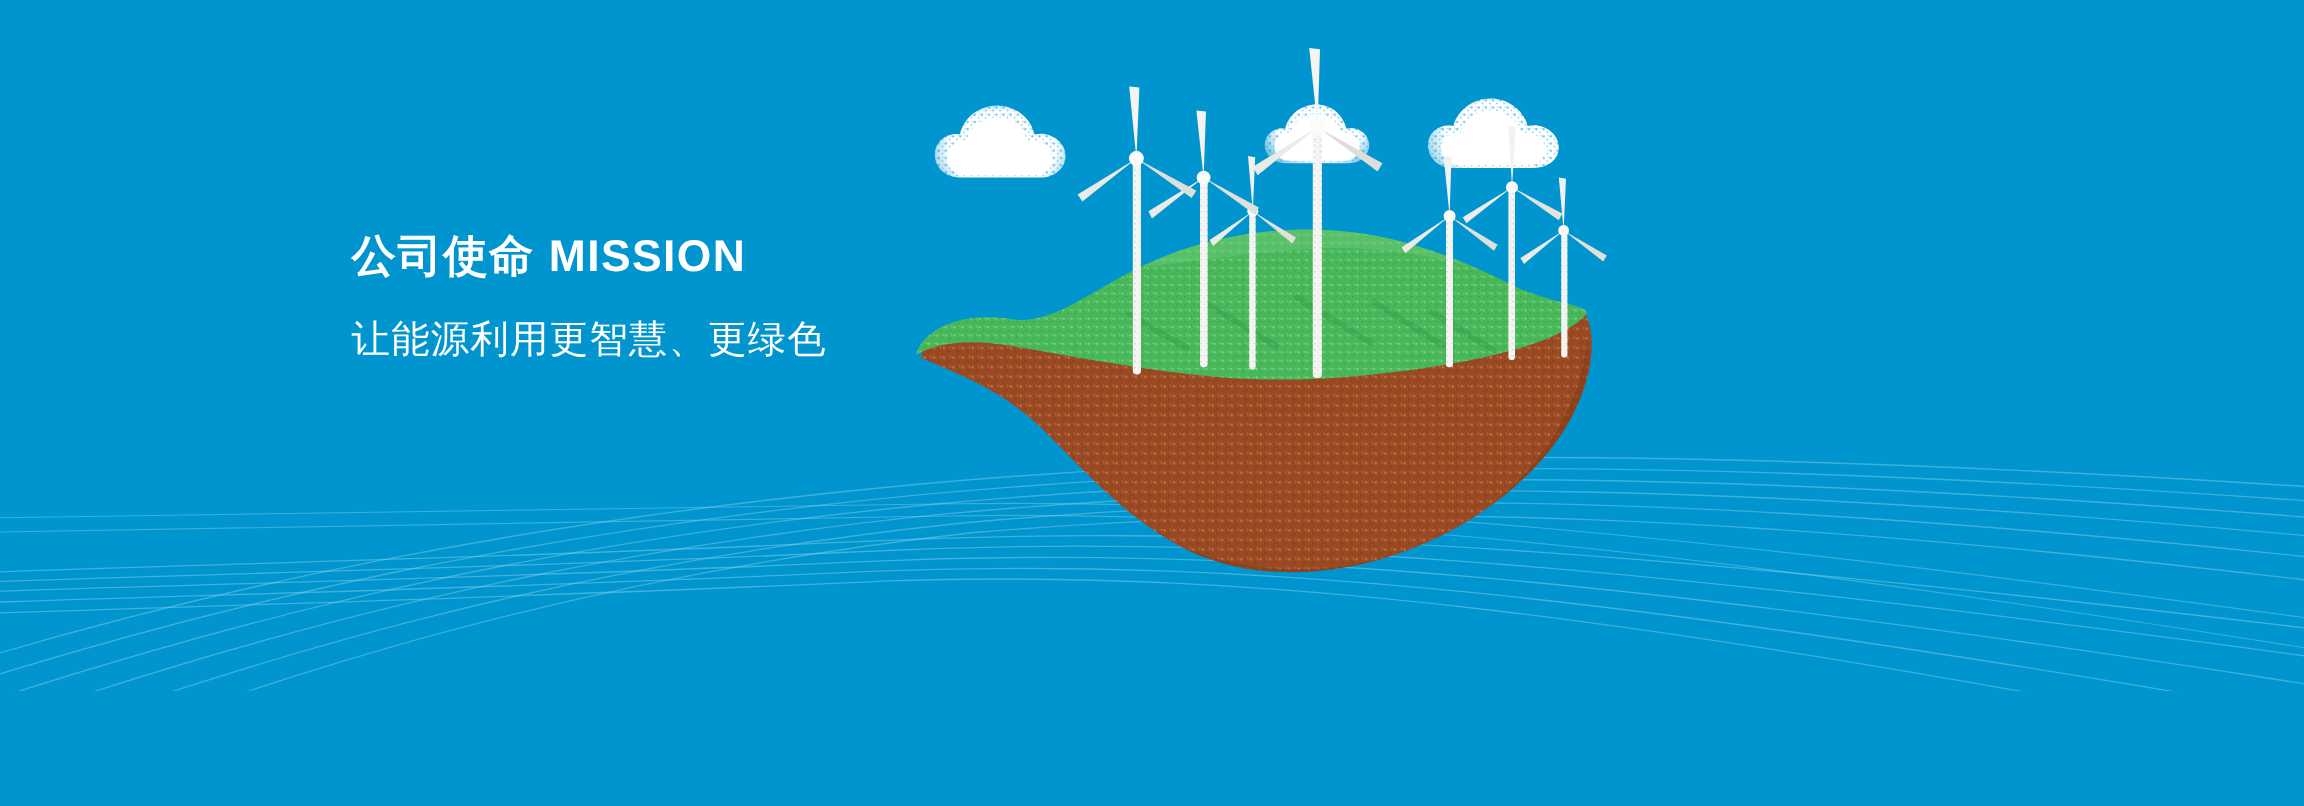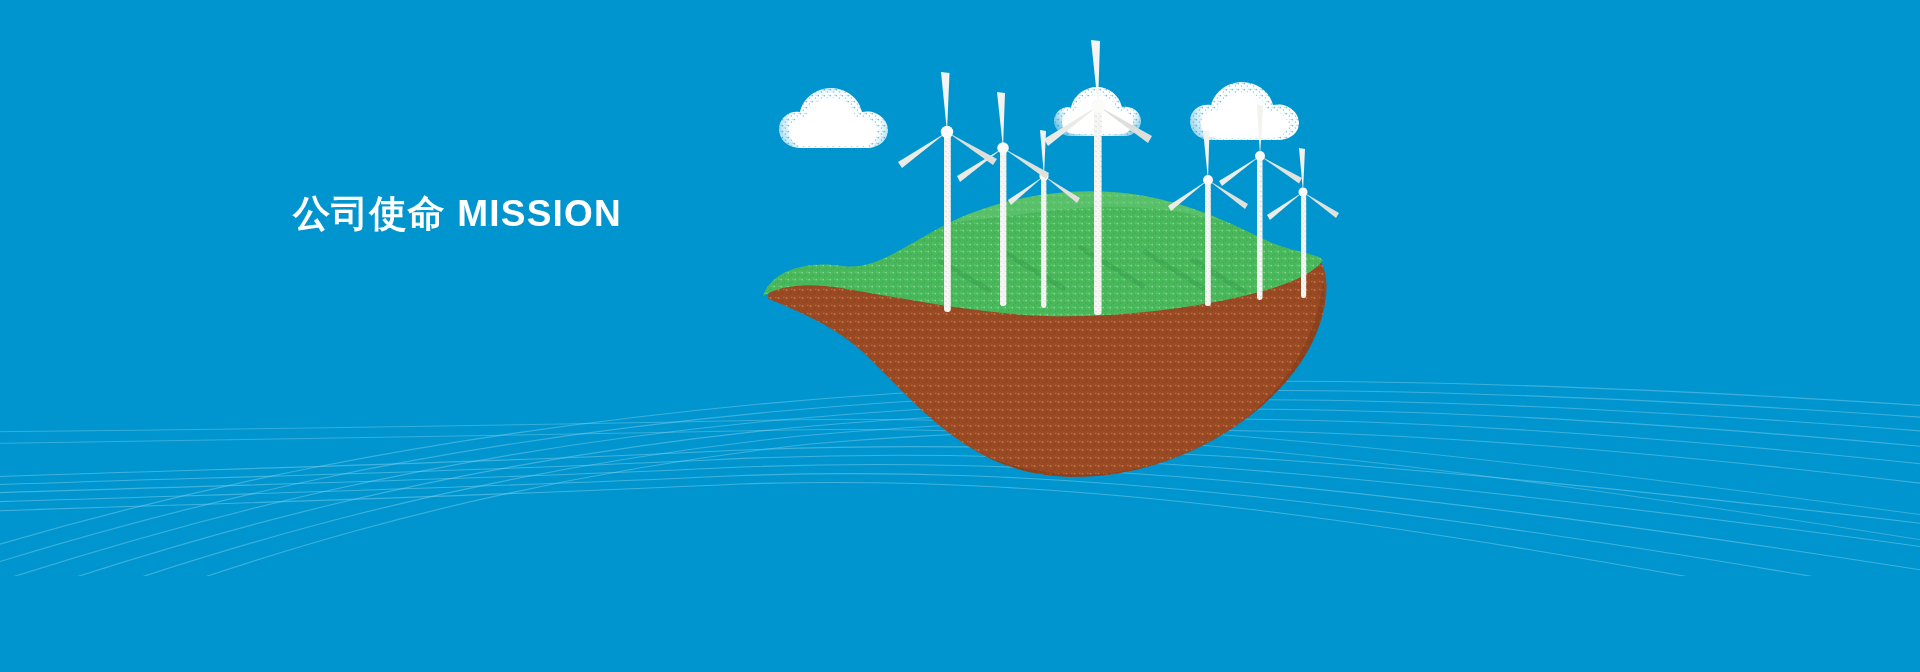--- a/index.html
+++ b/index.html
@@ -66,6 +66,7 @@
 
   <div id="text-block">
     <div id="title">公司使命 MISSION</div>
+    <div id="subtitle">让能源利用更智慧、更绿色</div>
   </div>
 
   <div id="illustration">

